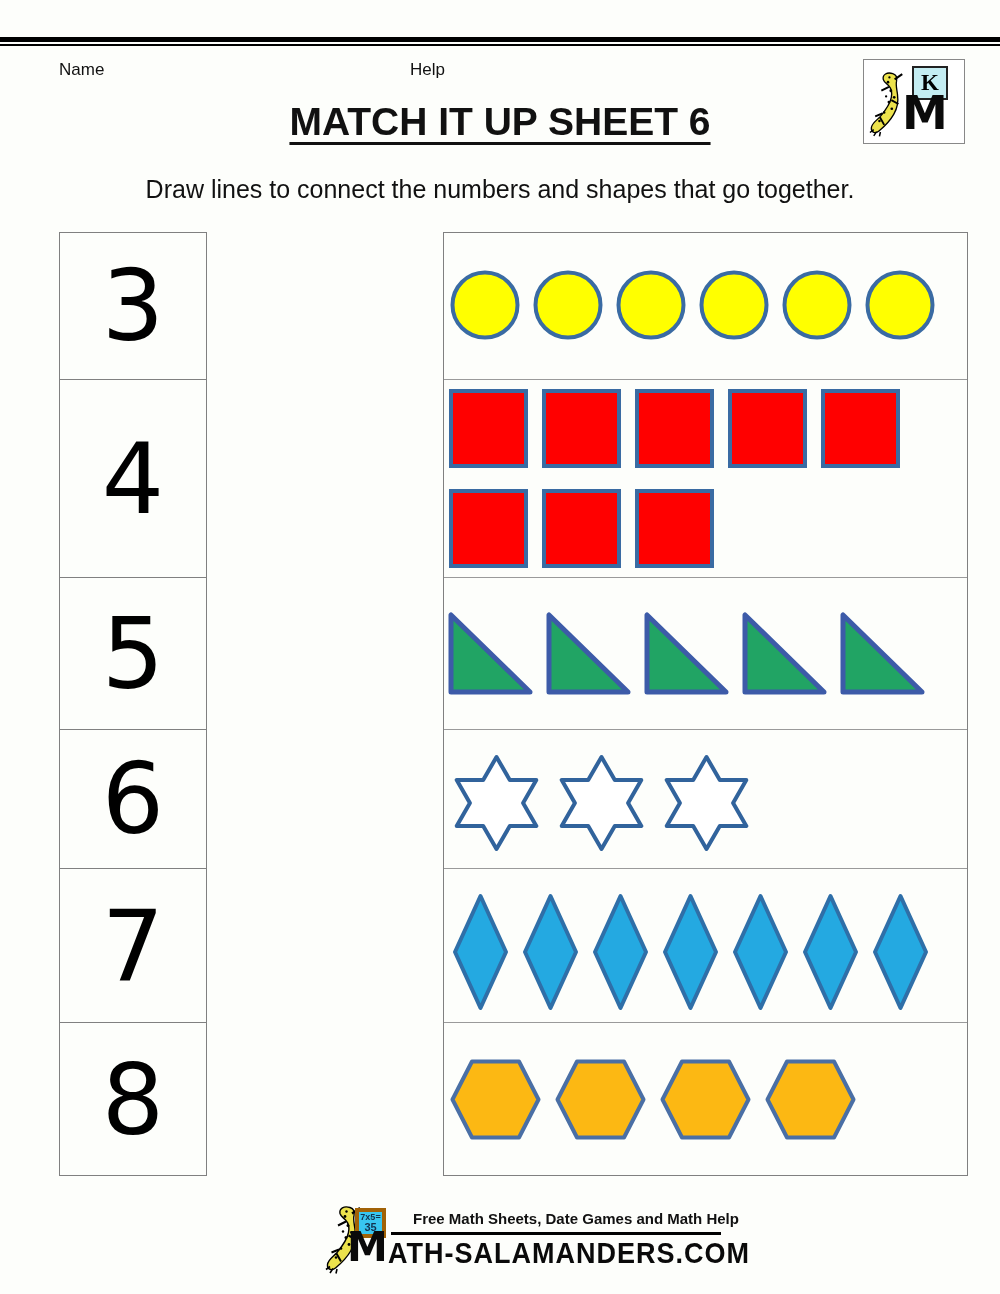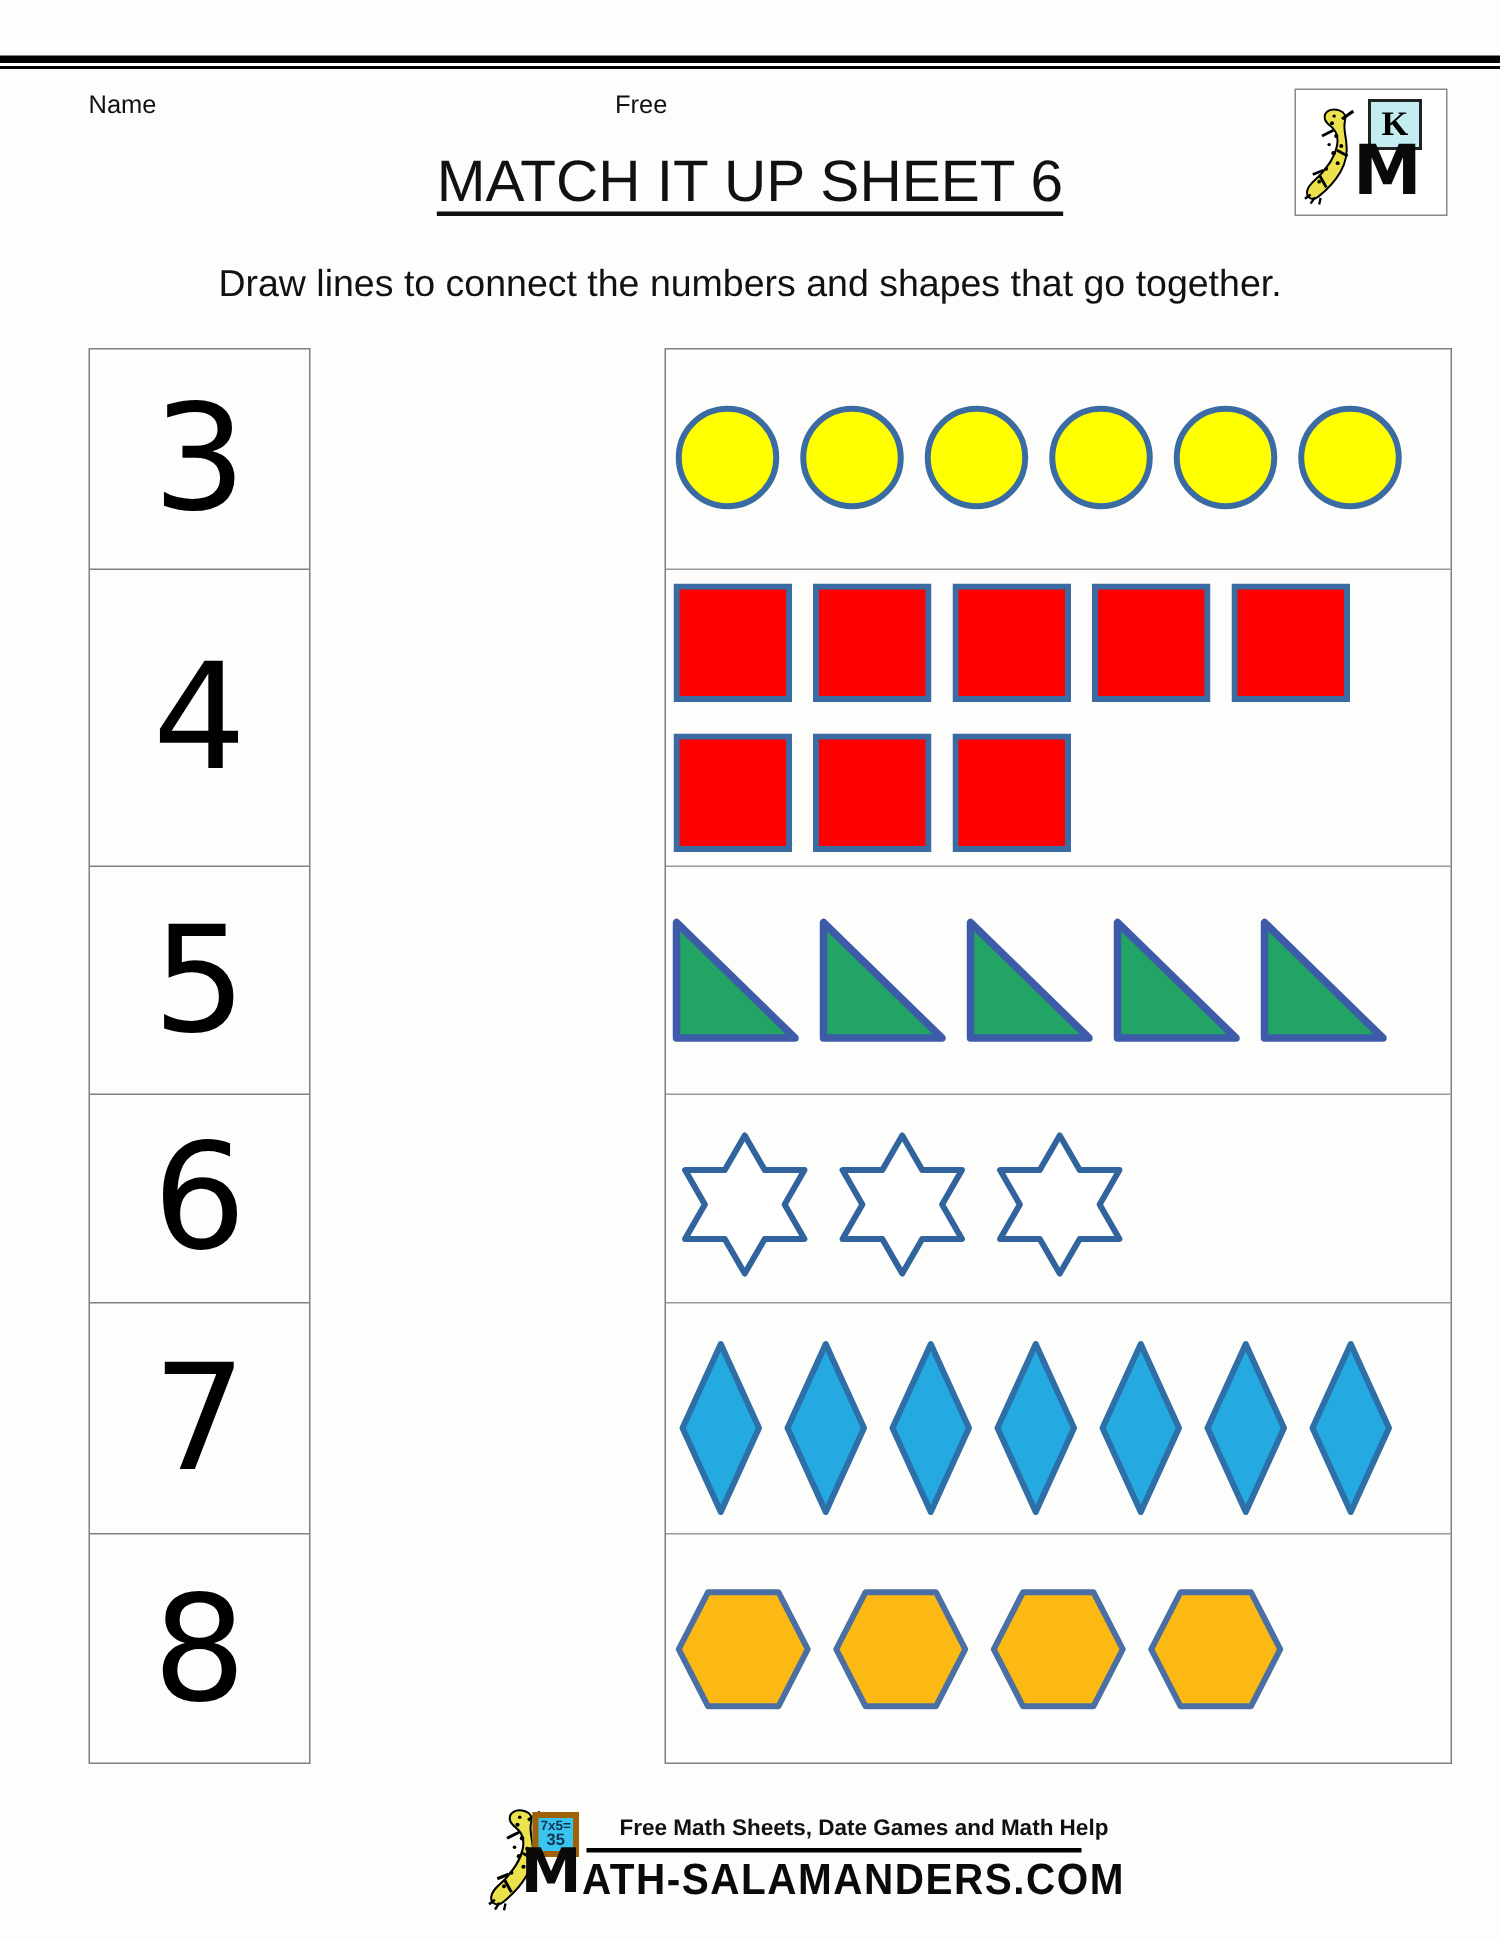--- a/index.html
+++ b/index.html
@@ -82,7 +82,7 @@
   <div class="toprule"></div>
 
   <span class="name-label">Name</span>
-  <span class="date-label">Free</span>
+  <span class="date-label">Help</span>
 
   <div class="corner-logo">
     <svg class="sala" style="left:5px;top:10px" width="38" height="68" viewBox="0 0 40 70">

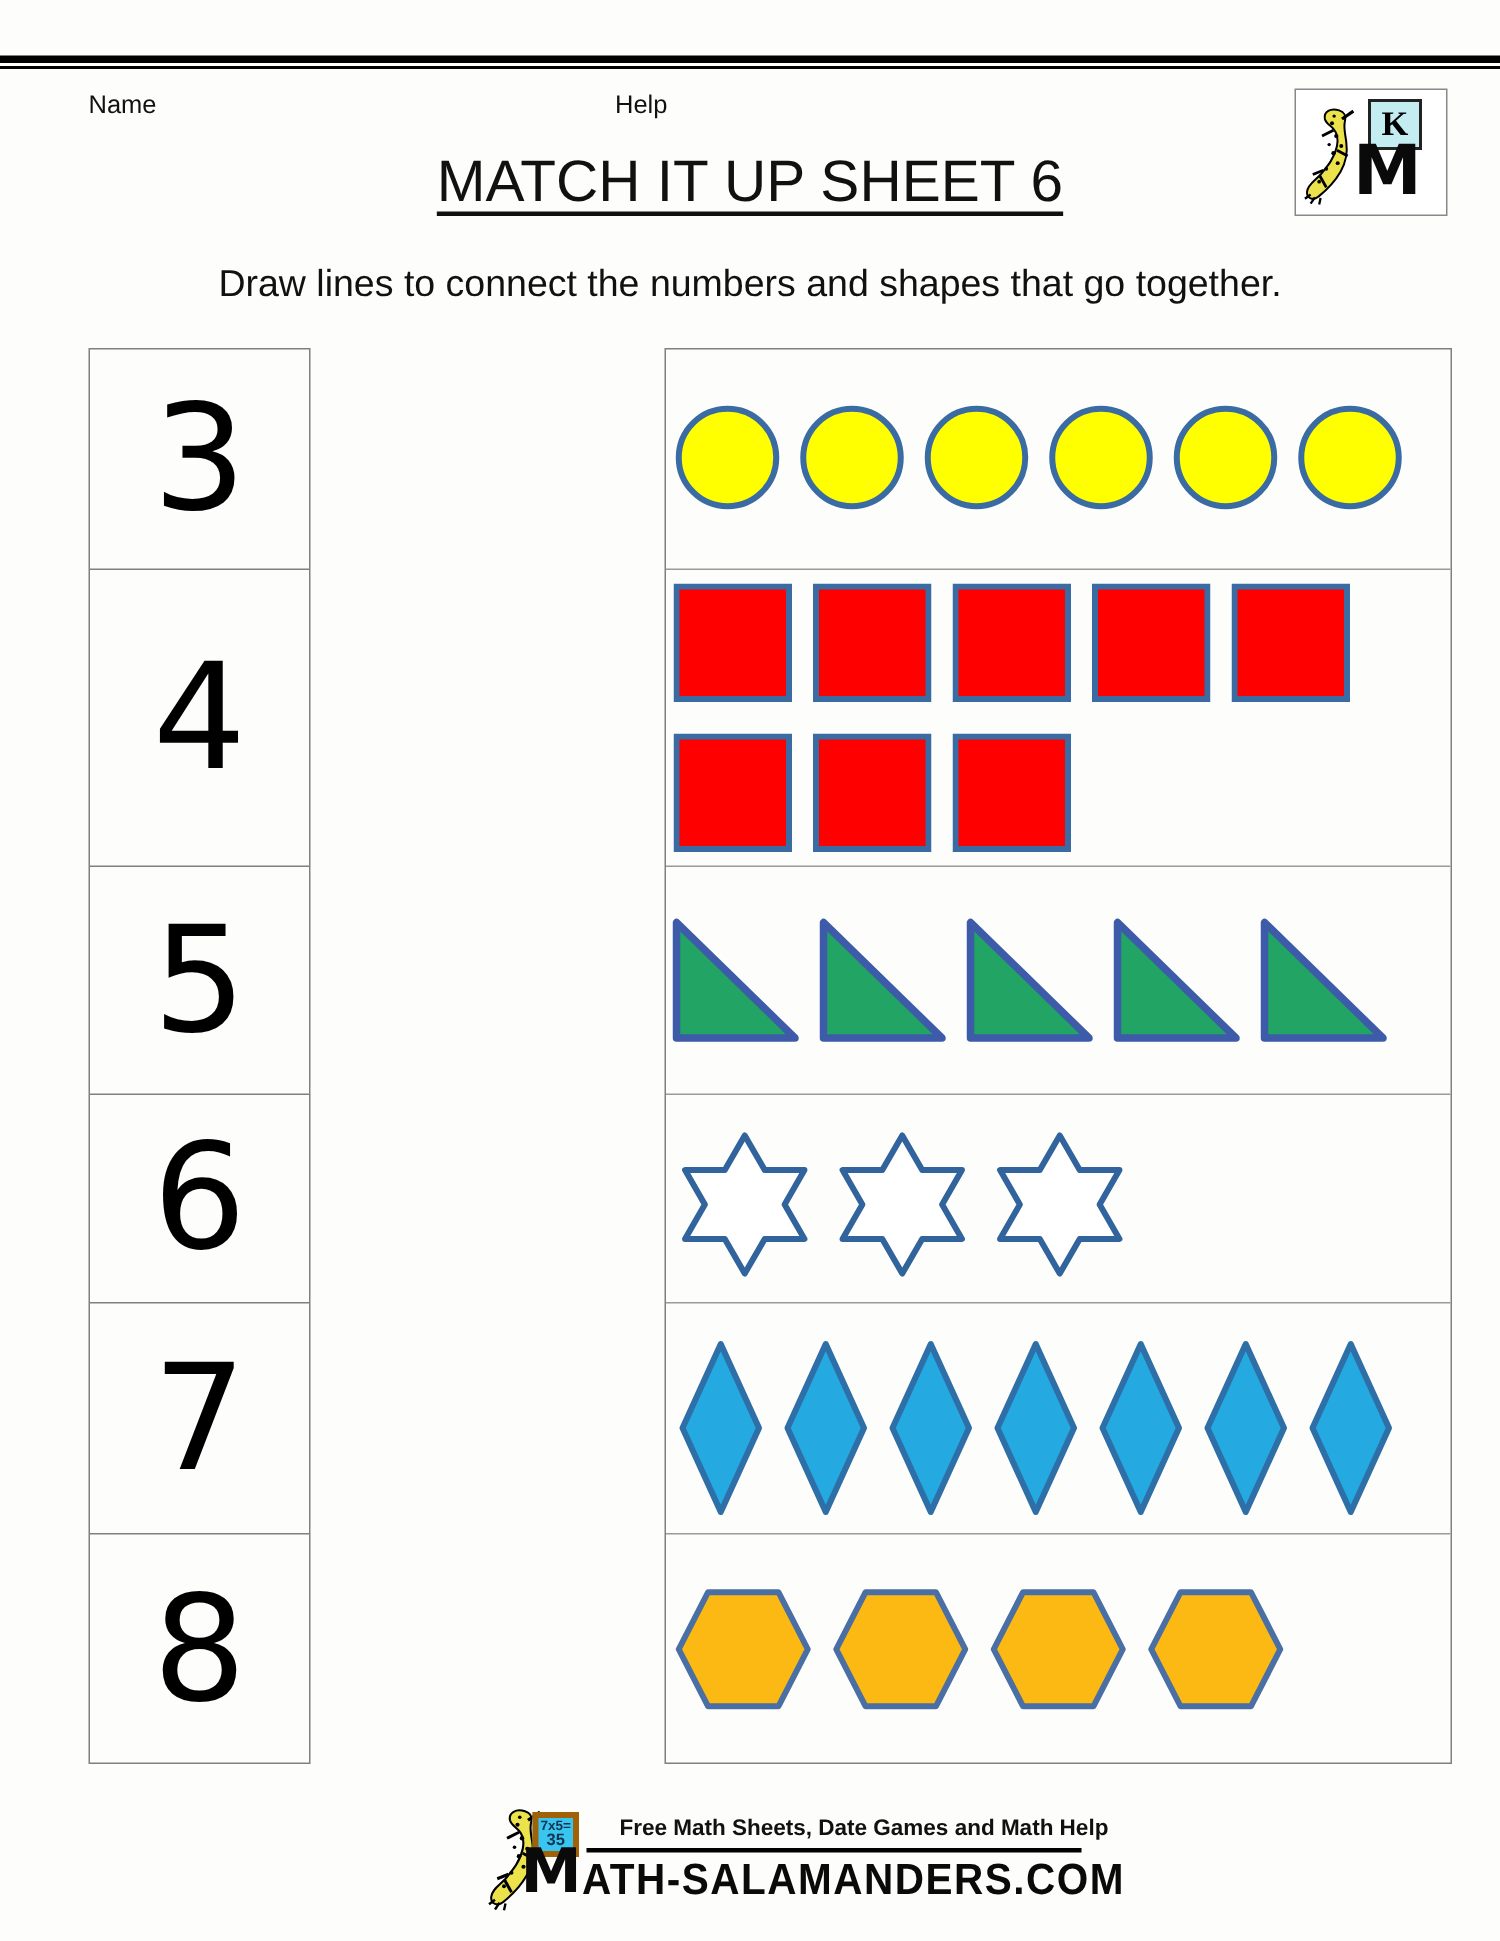--- a/index.html
+++ b/index.html
@@ -21,7 +21,7 @@
   .sala{position:absolute;}
   
   .title{position:absolute;left:0;top:100px;width:1000px;text-align:center;margin:0;
-         font-size:39px;font-weight:normal;letter-spacing:0px;
+         font-size:39px;font-weight:bold;letter-spacing:0px;
          text-decoration:underline;text-decoration-thickness:3px;text-underline-offset:7px;}
   .instruction{position:absolute;left:0;top:175px;width:1000px;text-align:center;margin:0;
                font-size:25px;}

